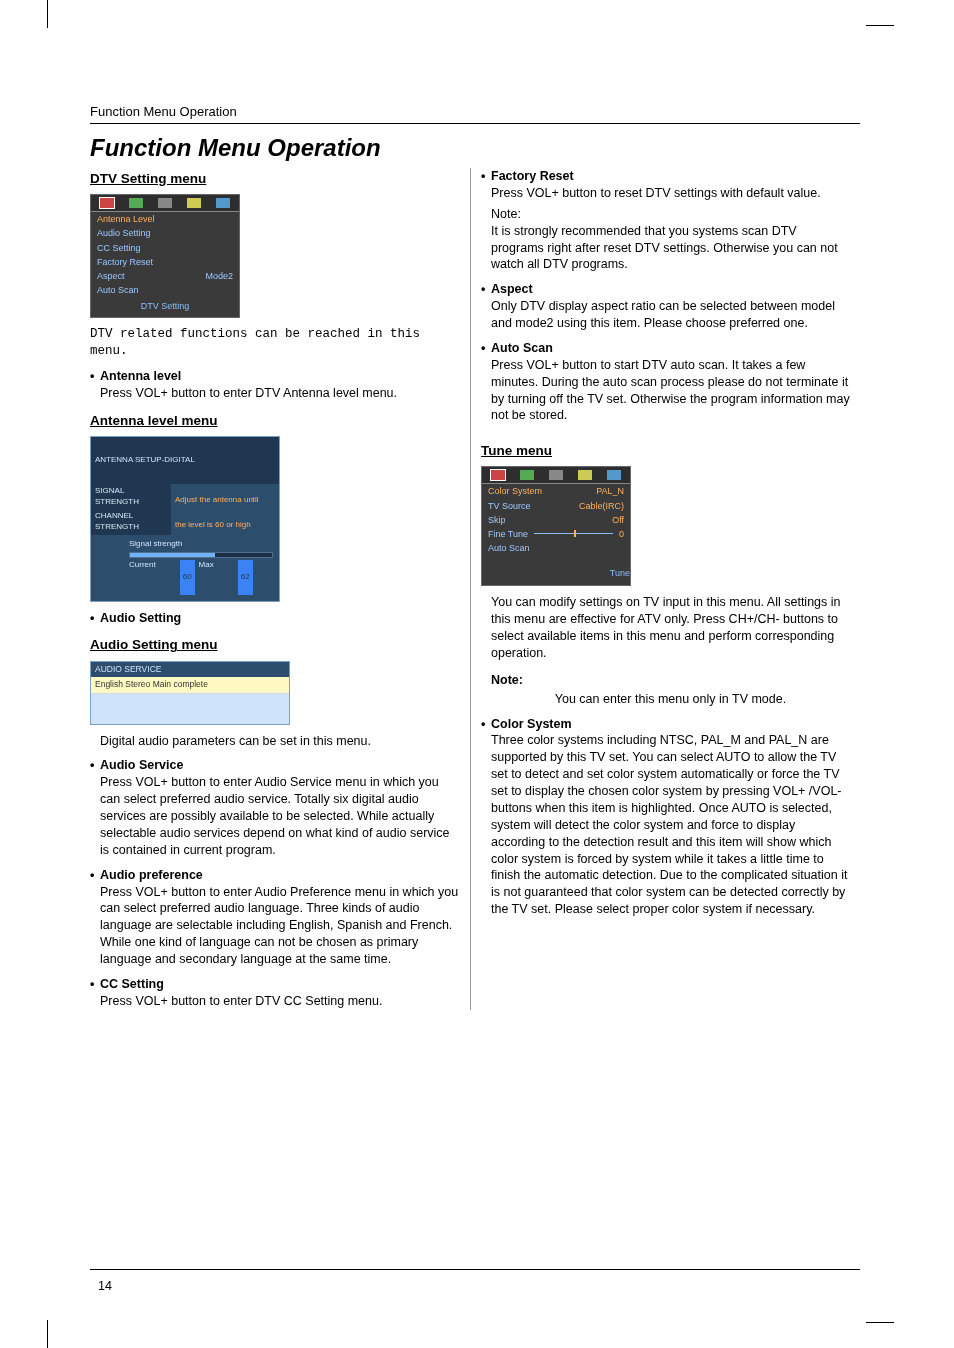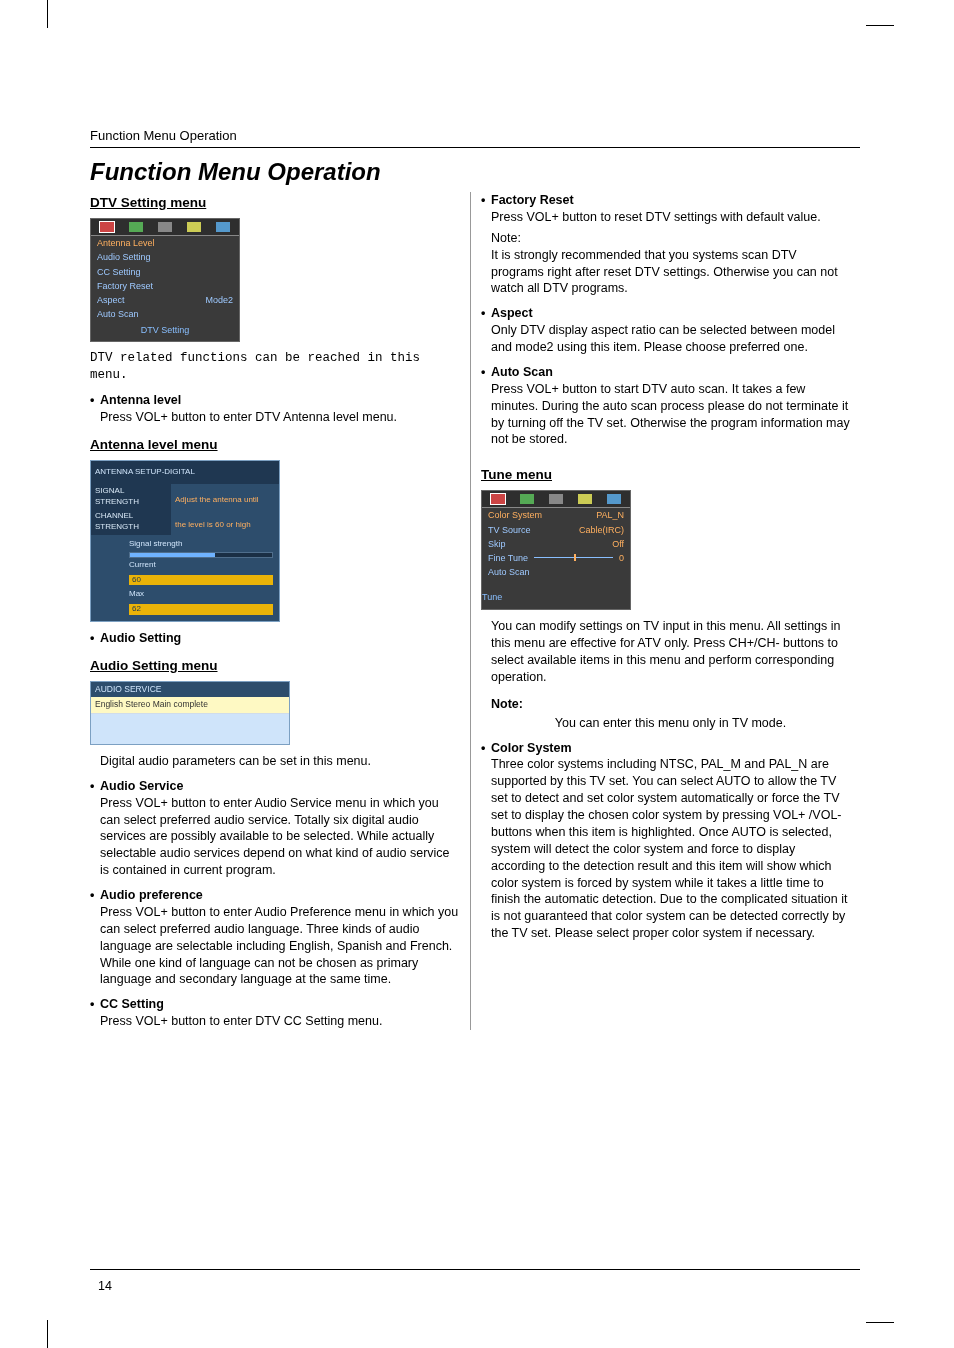--- a/index.html
+++ b/index.html
@@ -12,7 +12,7 @@
   .crop-tr-h, .crop-br-h { position: absolute; right: 60px; width: 28px; height: 1px; background: #000; }
   .crop-tr-h { top: 25px; } .crop-br-h { bottom: 25px; }
 
-  .content-area { position: absolute; left: 90px; top: 128px; width: 770px; }
+  .content-area { position: absolute; left: 90px; top: 104px; width: 770px; }
 
   .running-head { font-size: 13px; margin-bottom: 4px; }
   .head-rule { height: 1px; background: #000; margin-bottom: 10px; }

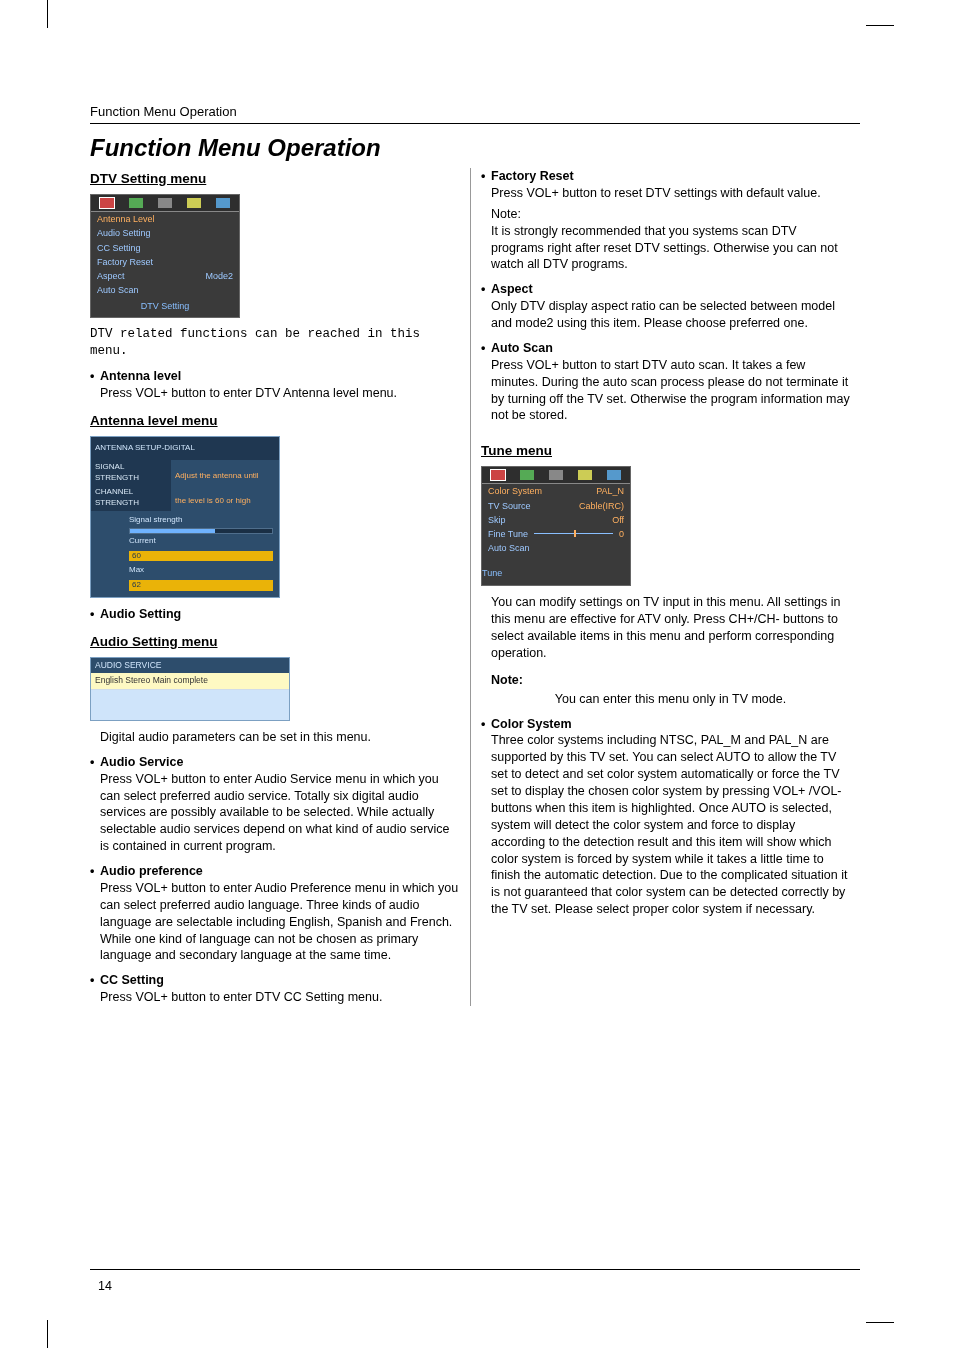--- a/index.html
+++ b/index.html
@@ -50,7 +50,7 @@
 
   
   .ant { width: 190px; border: 1px solid #7ca0c2; background: #2d4d6c; color: #d7e7f5; font-size: 8px; margin: 4px 0 8px 0; }
-  .ant .hdr { background: #1f3751; padding: 6px 4px; color:#cfe4fa;}
+  .ant .hdr { background: #1f3751; padding: 18px 4px; color:#cfe4fa;}
   .ant .row { display:flex; }
   .ant .lbl { width: 80px; background:#1f3751; padding:2px 4px; }
   .ant .val { flex:1; padding:2px 4px; color:#ffb060;margin-top:9px; }

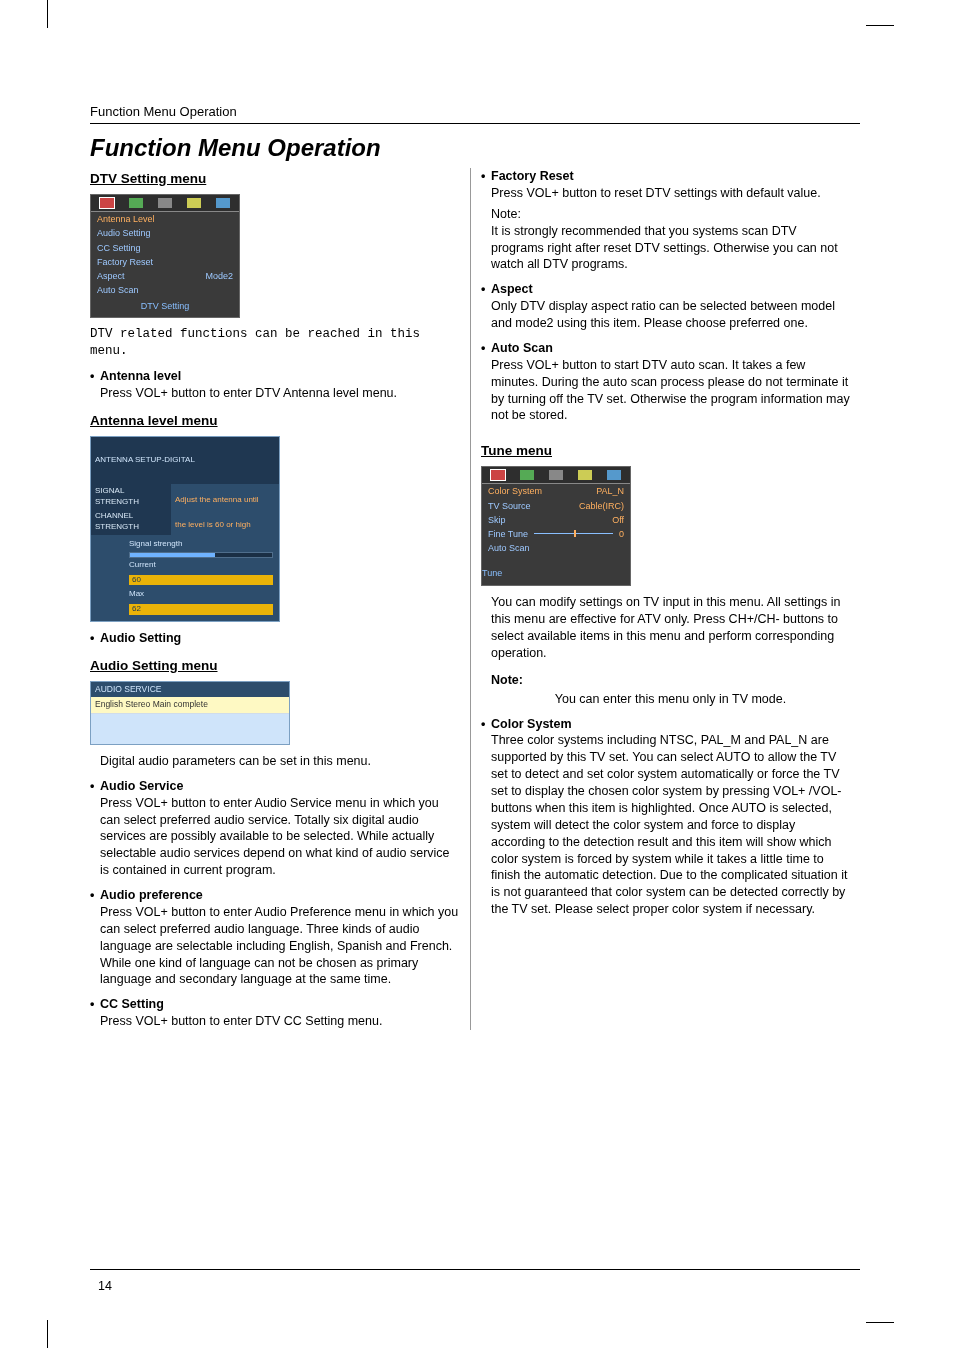--- a/index.html
+++ b/index.html
@@ -58,7 +58,7 @@
   .ant .bartitle { color:#cfe4fa; font-size:8px; margin-bottom:2px;}
   .ant .barbg { height:6px; background:#1a2f45; border:1px solid #4f6e8c;}
   .ant .barfill { height:100%; width:60%; background:#6fb3ff;}
-  .ant .curmax { font-size:8px; color:#cfe4fa; margin-top:2px; display:flex; gap:4px;flex-direction:column;}
+  .ant .curmax { font-size:8px; color:#cfe4fa; margin-top:2px; display:flex; gap:4px;}
   .ant .curmax b { background:#eab308; color:#1f3751; padding:0 3px; font-weight: normal;}
 
   

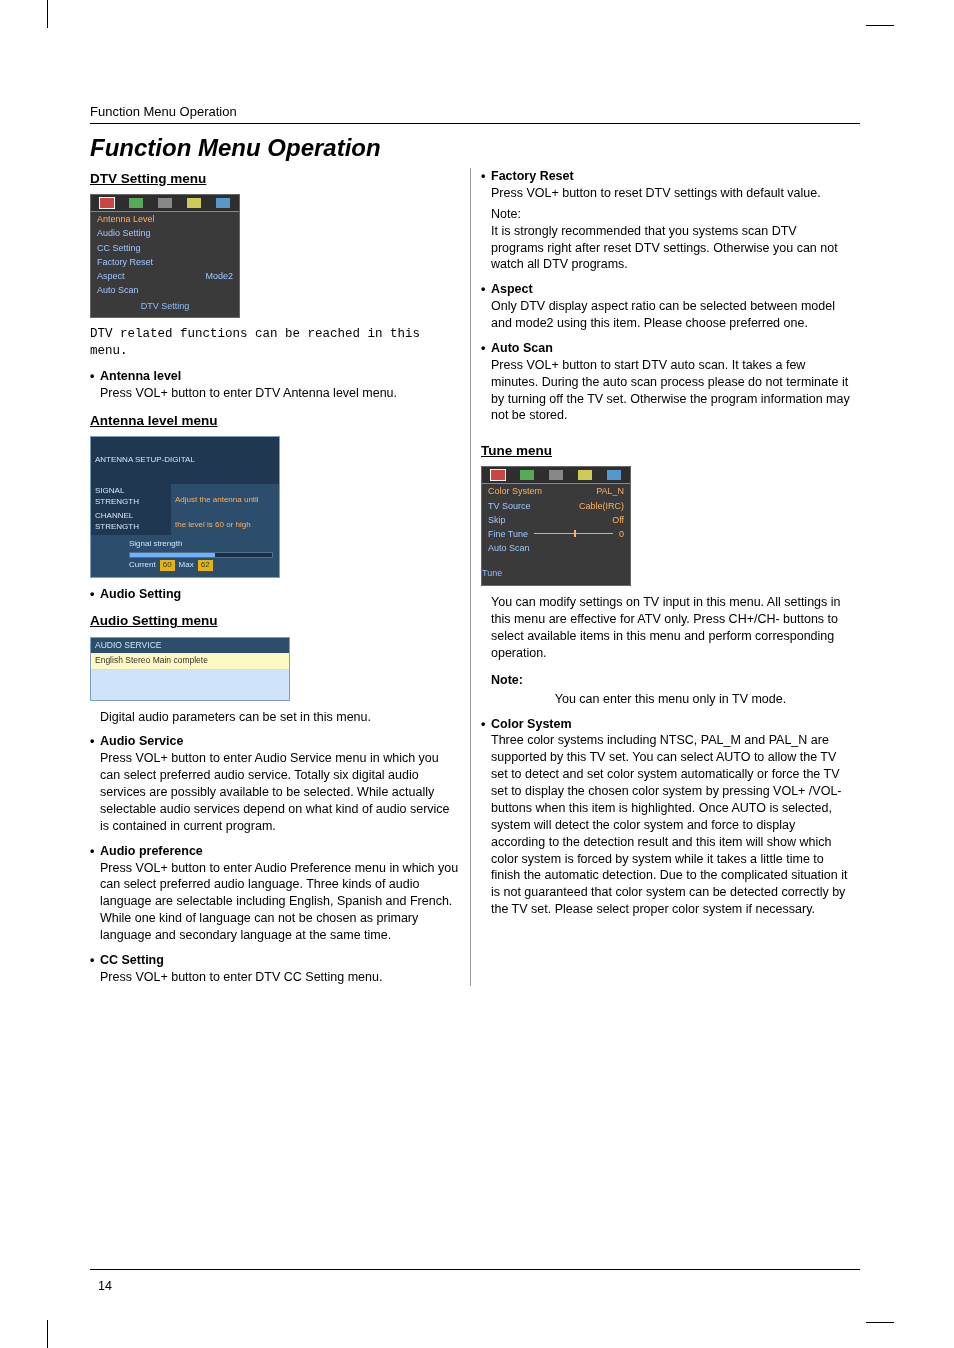--- a/index.html
+++ b/index.html
@@ -59,7 +59,7 @@
   .ant .barbg { height:6px; background:#1a2f45; border:1px solid #4f6e8c;}
   .ant .barfill { height:100%; width:60%; background:#6fb3ff;}
   .ant .curmax { font-size:8px; color:#cfe4fa; margin-top:2px; display:flex; gap:4px;}
-  .ant .curmax b { background:#eab308; color:#1f3751; padding:0 3px; font-weight: normal;}
+  .ant .curmax b { background:#3b82f6; color:#1f3751; padding:12px 3px; font-weight: normal; margin-left: 20px;}
 
   
   .aud { width: 200px; border: 1px solid #7ca0c2; background:#cfe4fa; font-size:8.5px; margin: 4px 0 8px 0;}

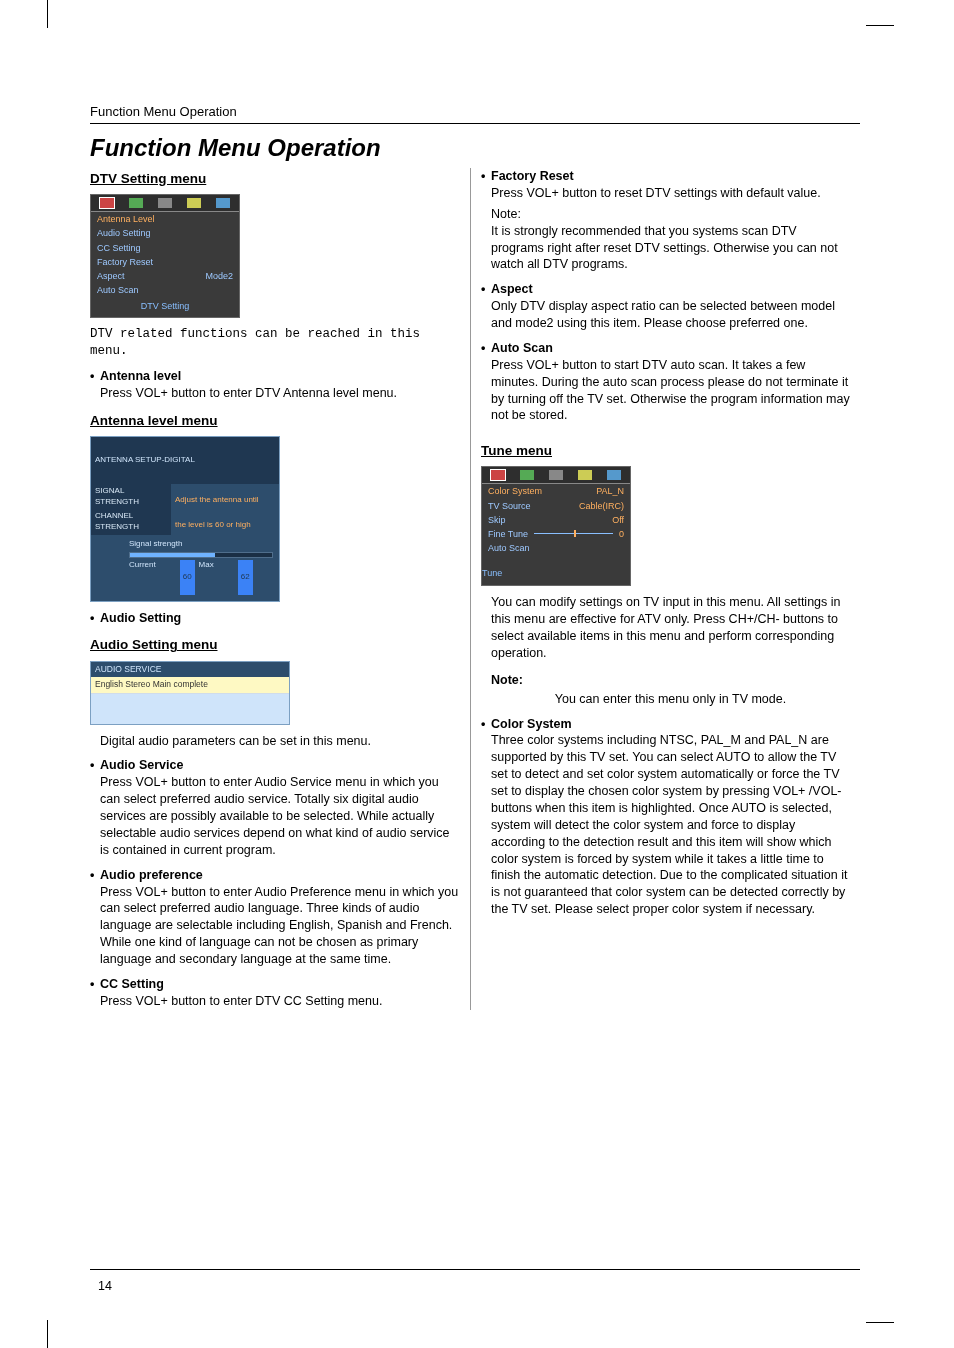--- a/index.html
+++ b/index.html
@@ -75,7 +75,7 @@
   .tunebox .slider { flex:1; margin:0 6px; display:flex; align-items:center;}
   .tunebox .slider .track { flex:1; height:1px; background:#89bfff; position:relative;}
   .tunebox .slider .thumb { position:absolute; left:50%; top:-3px; width:2px; height:7px; background:#ffb060;}
-  .tunebox .cap { text-align:left; color:#89bfff; padding:4px 0 6px 0;}
+  .tunebox .cap { text-align:right; color:#89bfff; padding:4px 0 6px 0;}
 
   .note-title { font-weight: bold; margin-top: 10px; font-size: 12.5px;}
 

